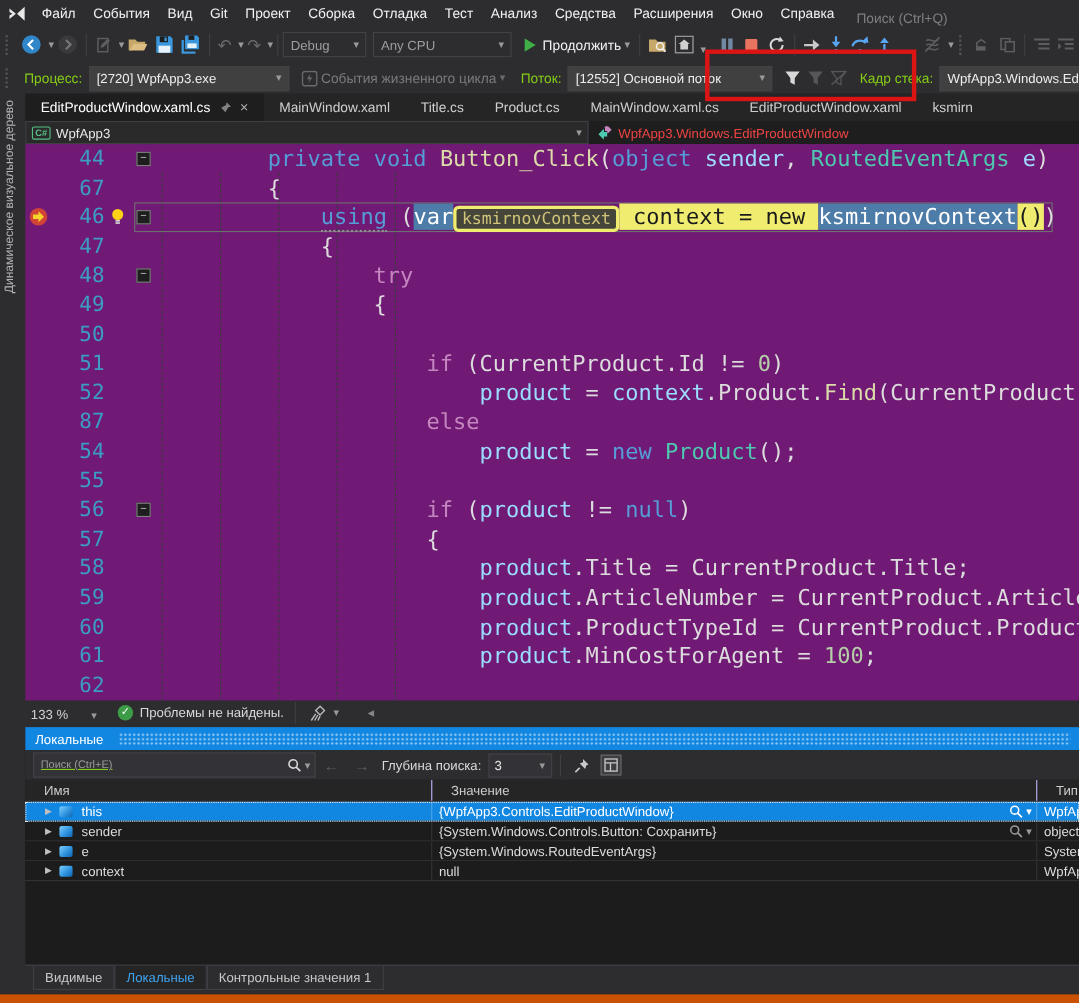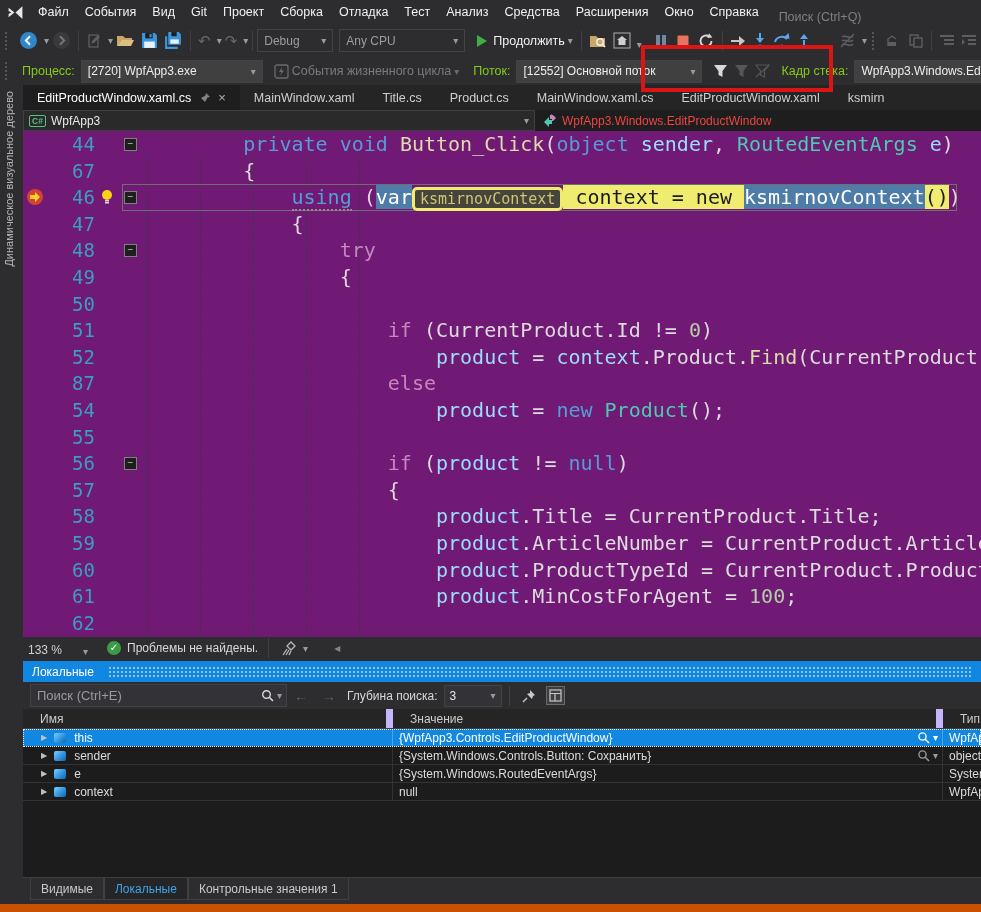--- a/index.html
+++ b/index.html
@@ -106,8 +106,8 @@
                   display:flex;align-items:center;font-size:12px;}
   #locals-search{width:255px;height:21px;background:#333337;border:1px solid #434346;margin-left:7px;
                  display:flex;align-items:center;flex:none;}
-  #locals-search input{flex:1;background:transparent;border:0;outline:0;color:#a3a3a3;font-size:13px;
-                 font-family:"Liberation Sans",sans-serif;padding:0 6px;}
+  #locals-search input{flex:1;background:transparent;border:0;outline:0;color:#84cc16;font-size:10px;
+                 font-family:"Liberation Sans",sans-serif;padding:0 6px;text-decoration:underline;}
   #locals-search input::placeholder{color:#9a9a9a;}
   .navarrow{color:#5f5f5f;font-size:14px;margin:0 7px;}
   #depth-combo{height:20px;width:46px;border:1px solid #434346;background:#333337;display:flex;

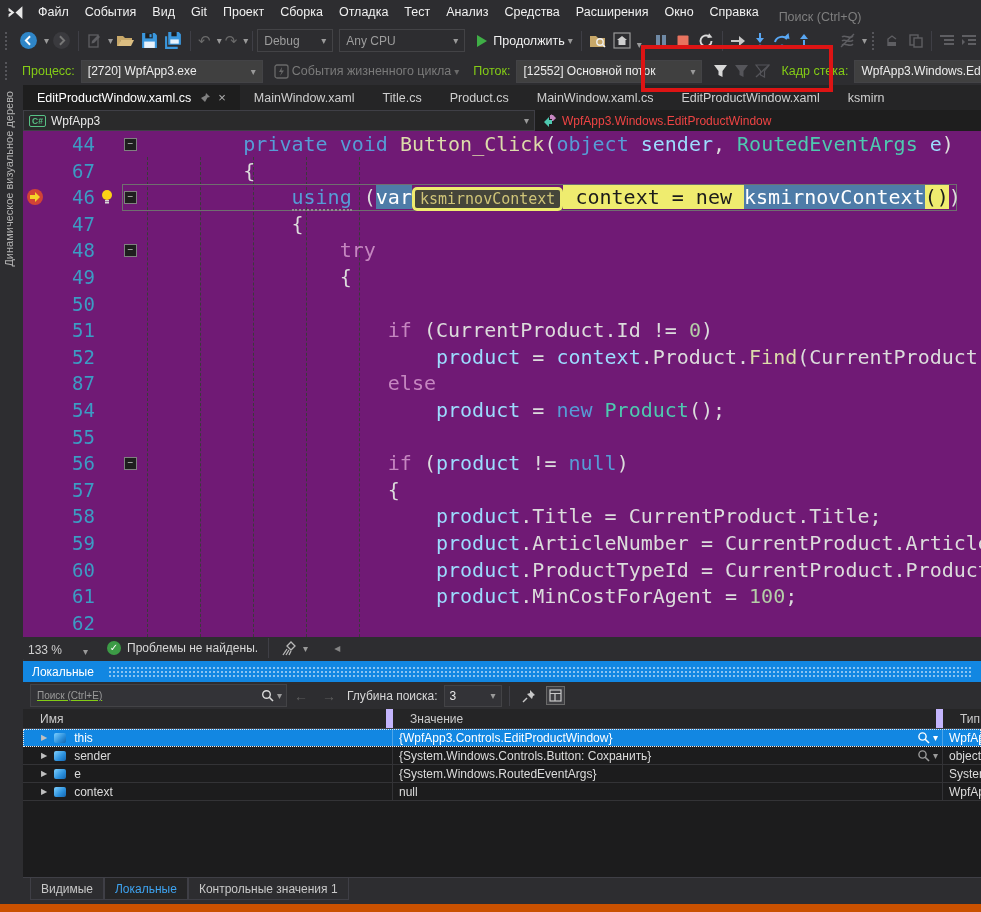--- a/index.html
+++ b/index.html
@@ -118,7 +118,7 @@
   #lgrid{position:absolute;left:0;top:48px;width:958px;}
   .lhead{display:grid;grid-template-columns:370px 550px 1fr;height:19px;background:#252526;
          border-bottom:1px solid #3f3f46;align-items:center;color:#cccccc;font-size:12px;}
-  .lhead .hcell{padding-left:17px;border-right:7px solid #c4b5fd;height:100%;display:flex;align-items:center;}
+  .lhead .hcell{padding-left:17px;border-right:1px solid #c4b5fd;height:100%;display:flex;align-items:center;}
   .lrow{display:grid;grid-template-columns:370px 550px 1fr;height:17px;align-items:center;
         font-size:12px;color:#dcdcdc;border-bottom:1px solid #333336;background:#1c1c1d;}
   .lrow .cell{height:100%;display:flex;align-items:center;border-right:1px solid #333336;overflow:hidden;white-space:nowrap;}

